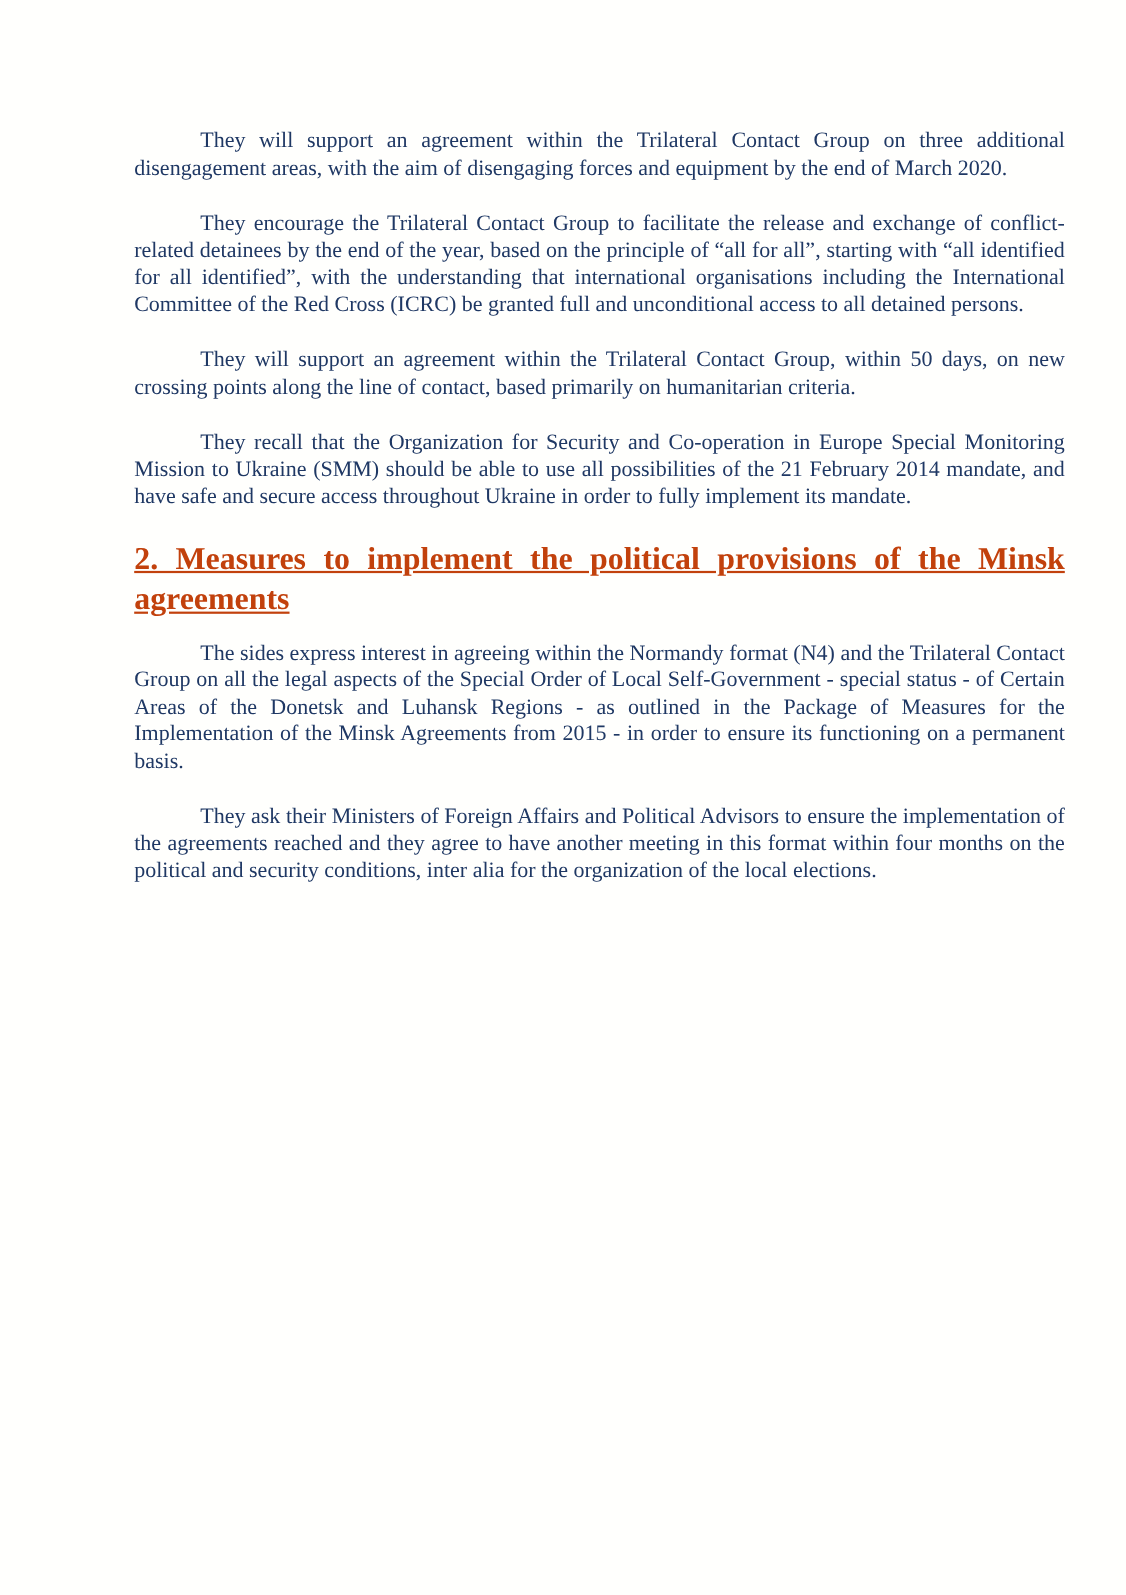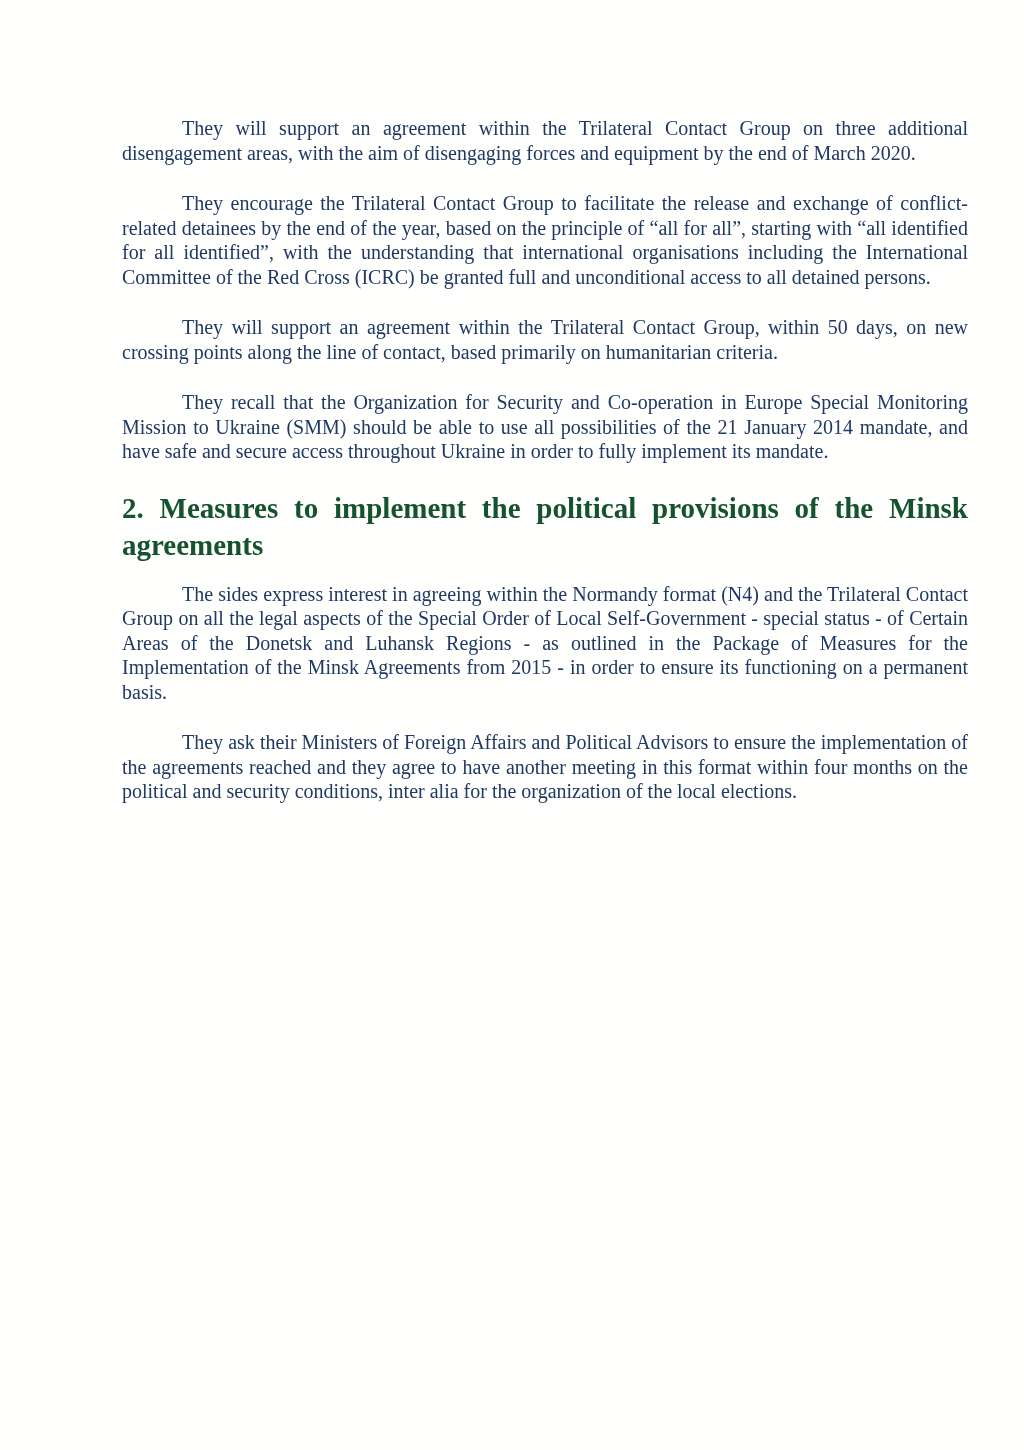--- a/index.html
+++ b/index.html
@@ -46,7 +46,7 @@
 
   <p class="para">They will support an agreement within the Trilateral Contact Group, within 50 days, on new crossing points along the line of contact, based primarily on humanitarian criteria.</p>
 
-  <p class="para">They recall that the Organization for Security and Co-operation in Europe Special Monitoring Mission to Ukraine (SMM) should be able to use all possibilities of the 21 January 2014 mandate, and have safe and secure access throughout Ukraine in order to fully implement its mandate.</p>
+  <p class="para">They recall that the Organization for Security and Co-operation in Europe Special Monitoring Mission to Ukraine (SMM) should be able to use all possibilities of the 21 February 2014 mandate, and have safe and secure access throughout Ukraine in order to fully implement its mandate.</p>
 
   <h2 class="section-heading">2. Measures to implement the political provisions of the Minsk agreements</h2>
 

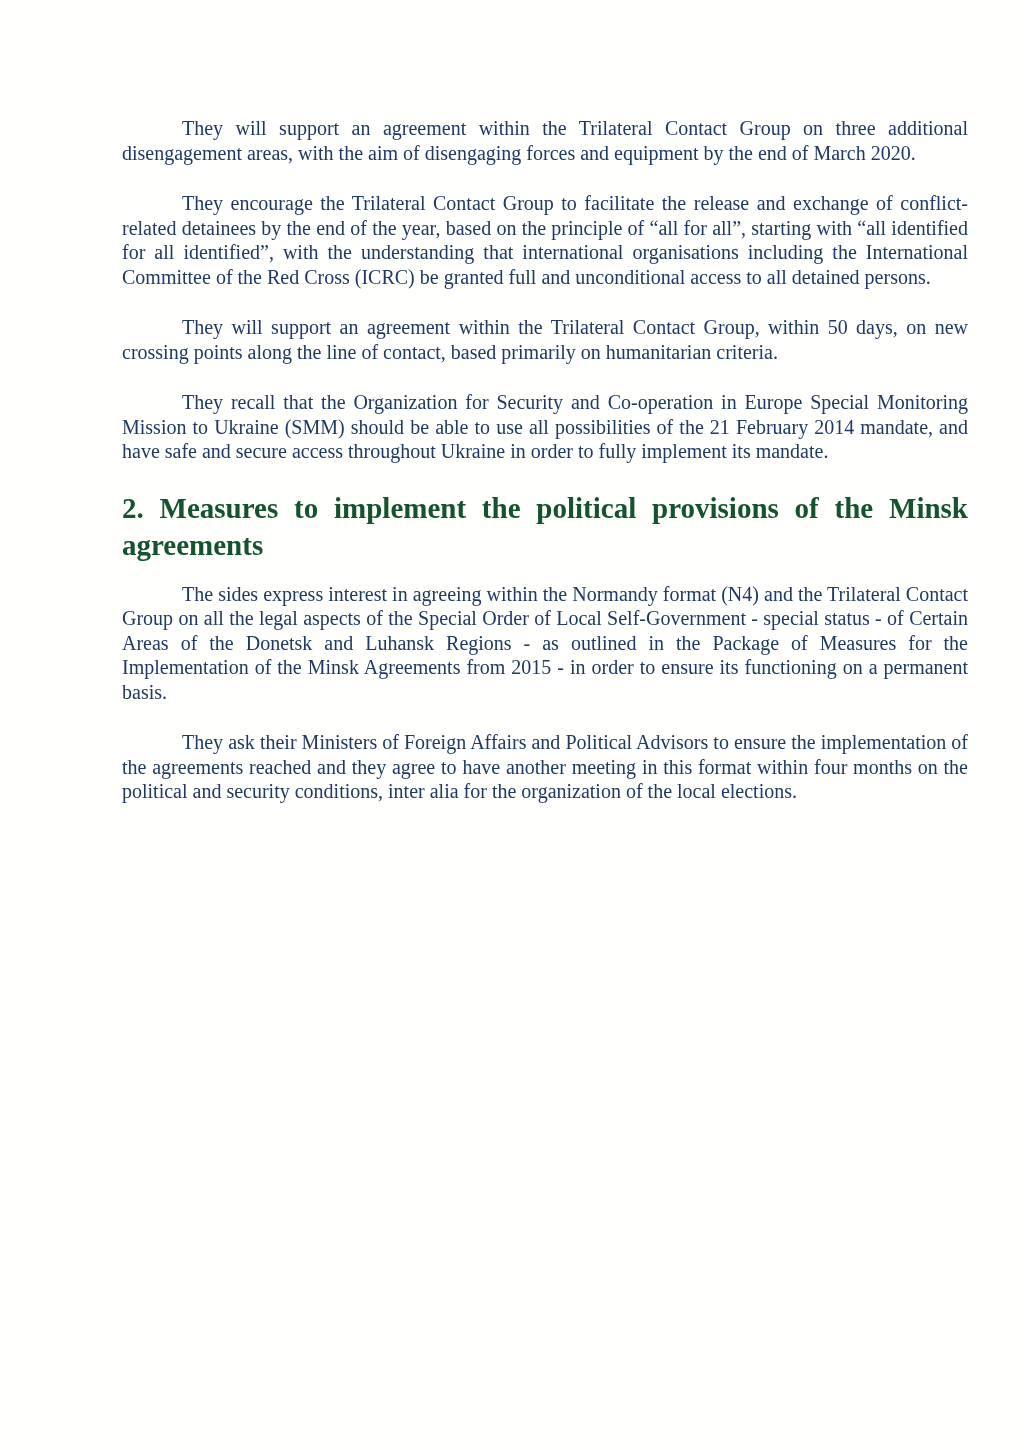--- a/index.html
+++ b/index.html
@@ -32,7 +32,8 @@
     font-weight: bold;
     text-align: justify;
     text-indent: 0;
-    color: #14532d;
+    color: #c2410c;
+    text-decoration: underline;
   }
 </style>
 </head>

